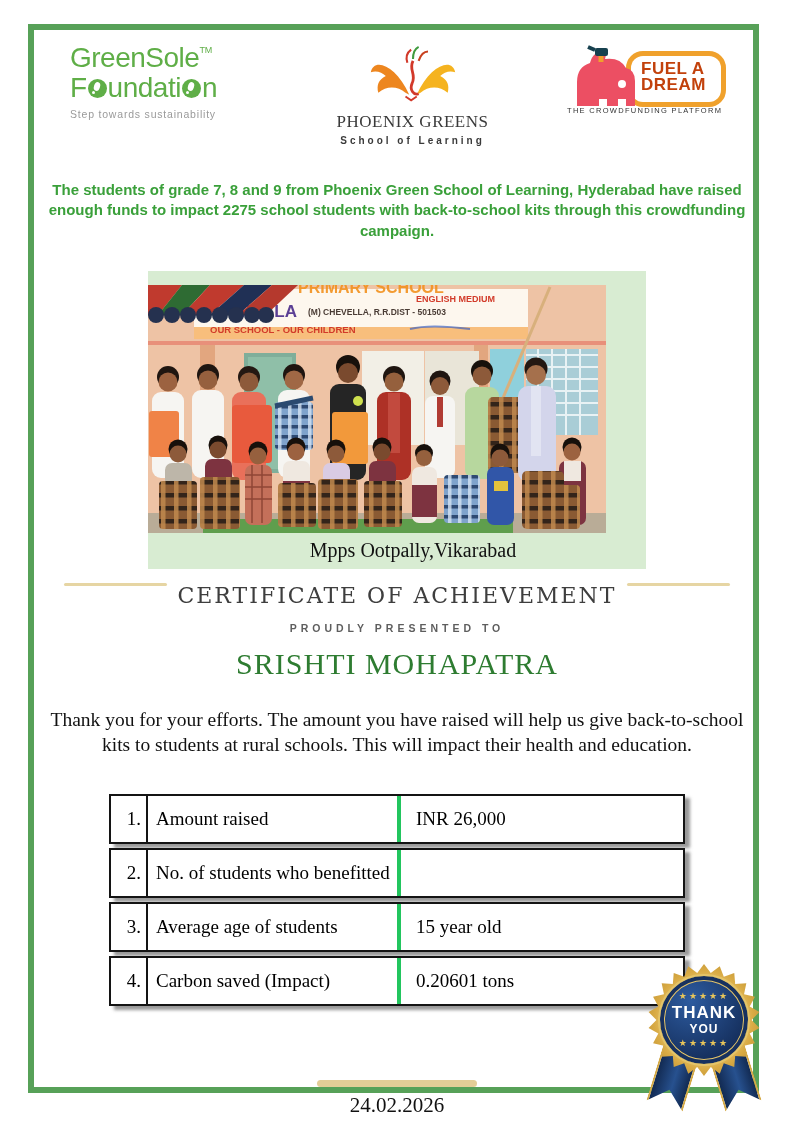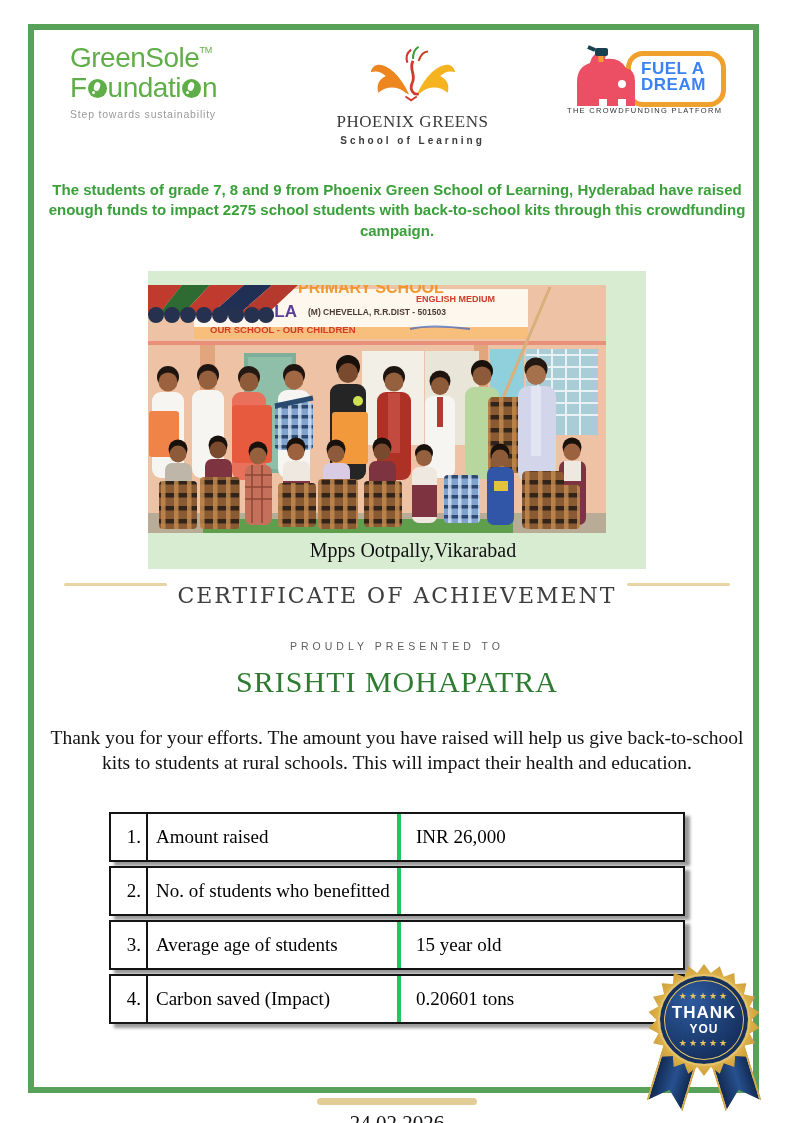--- a/index.html
+++ b/index.html
@@ -35,7 +35,7 @@
 
   .fad{width:165px;position:relative;}
   .fad-text{position:absolute;left:76px;top:17px;line-height:0.95;
-            font-weight:bold;font-size:17px;color:#3b82f6;letter-spacing:0.5px;}
+            font-weight:bold;font-size:17px;color:#c2410c;letter-spacing:0.5px;}
   .fad-tag{position:absolute;left:2px;top:62px;width:163px;font-size:7.5px;color:#333;
            letter-spacing:1.3px;white-space:nowrap;}
 

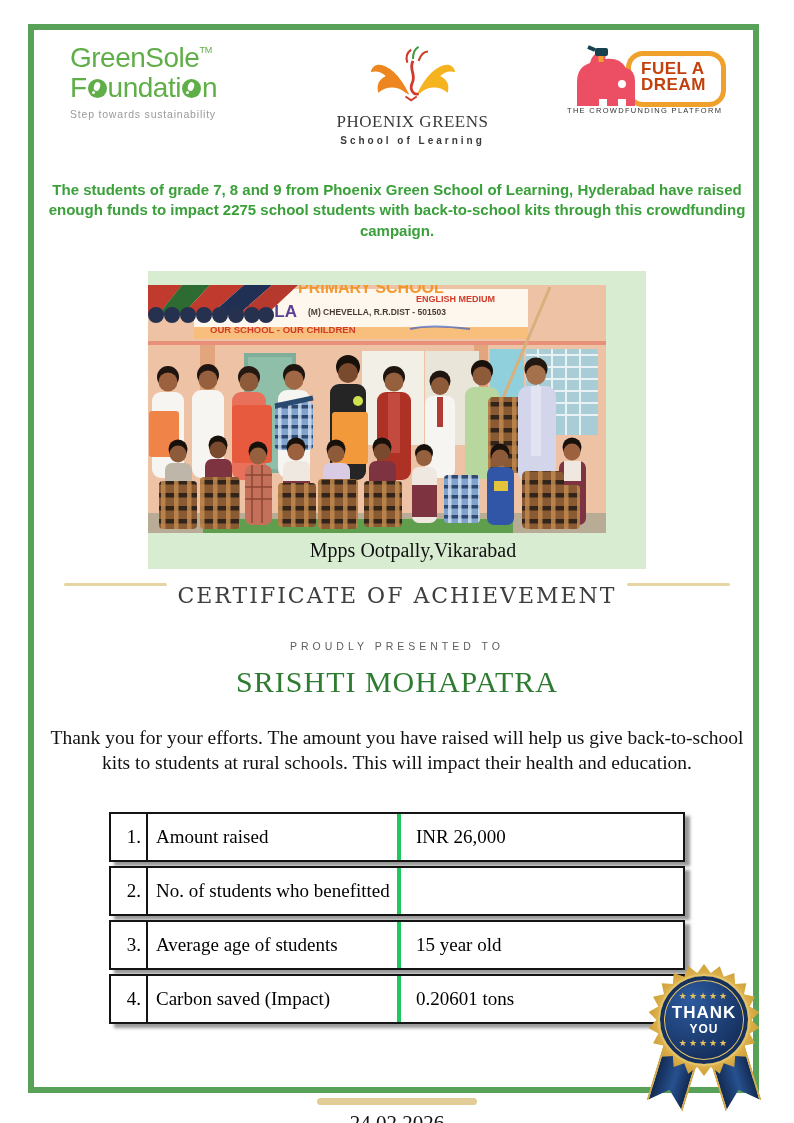--- a/index.html
+++ b/index.html
@@ -56,8 +56,8 @@
   .rule{width:103px;height:3px;background:#e6d5a3;border-radius:2px;}
   .cert-title{font-family:"DejaVu Serif",serif;font-size:22px;color:#3e3e3e;
               letter-spacing:2px;white-space:nowrap;}
-  .presented{margin-top:32px;text-align:center;font-size:10.5px;color:#5e5e5e;
-             letter-spacing:4px;}
+  .presented{margin-top:14px;text-align:center;font-size:10.5px;color:#5e5e5e;
+             letter-spacing:4px;font-weight:bold;}
   .recipient{margin-top:13px;text-align:center;font-family:"Liberation Serif",serif;
              font-size:30px;color:#2e7c31;letter-spacing:1px;}
   .message{margin:26px auto 0;width:726px;text-align:center;

